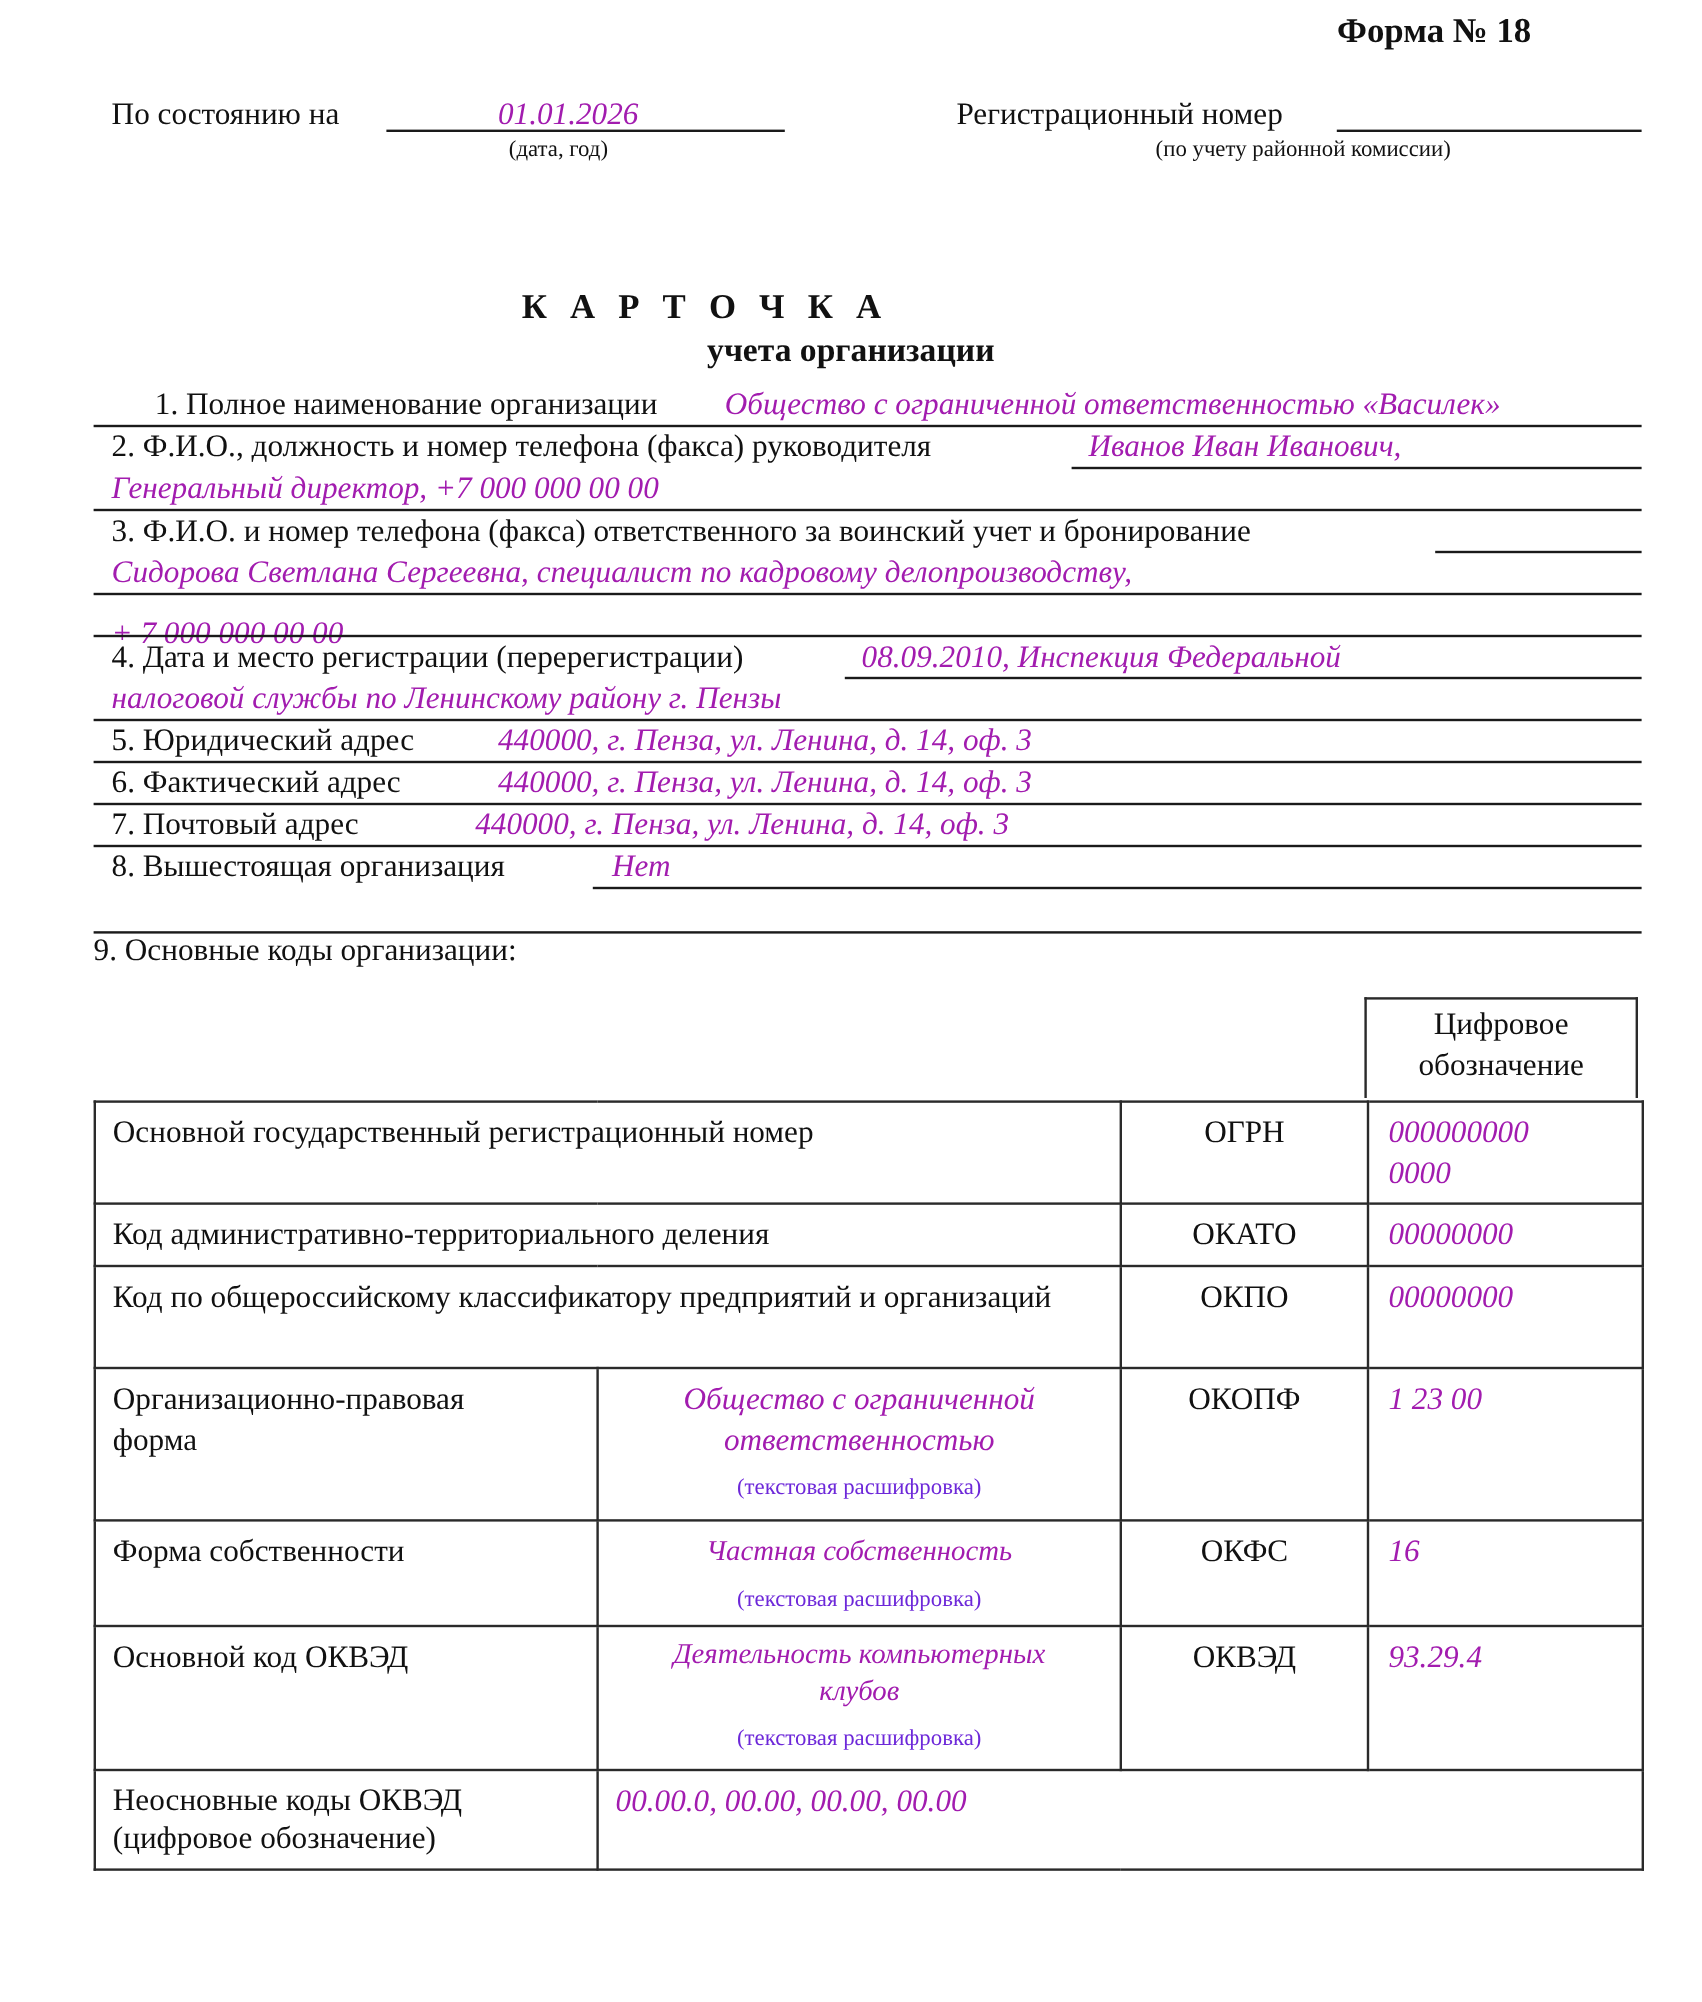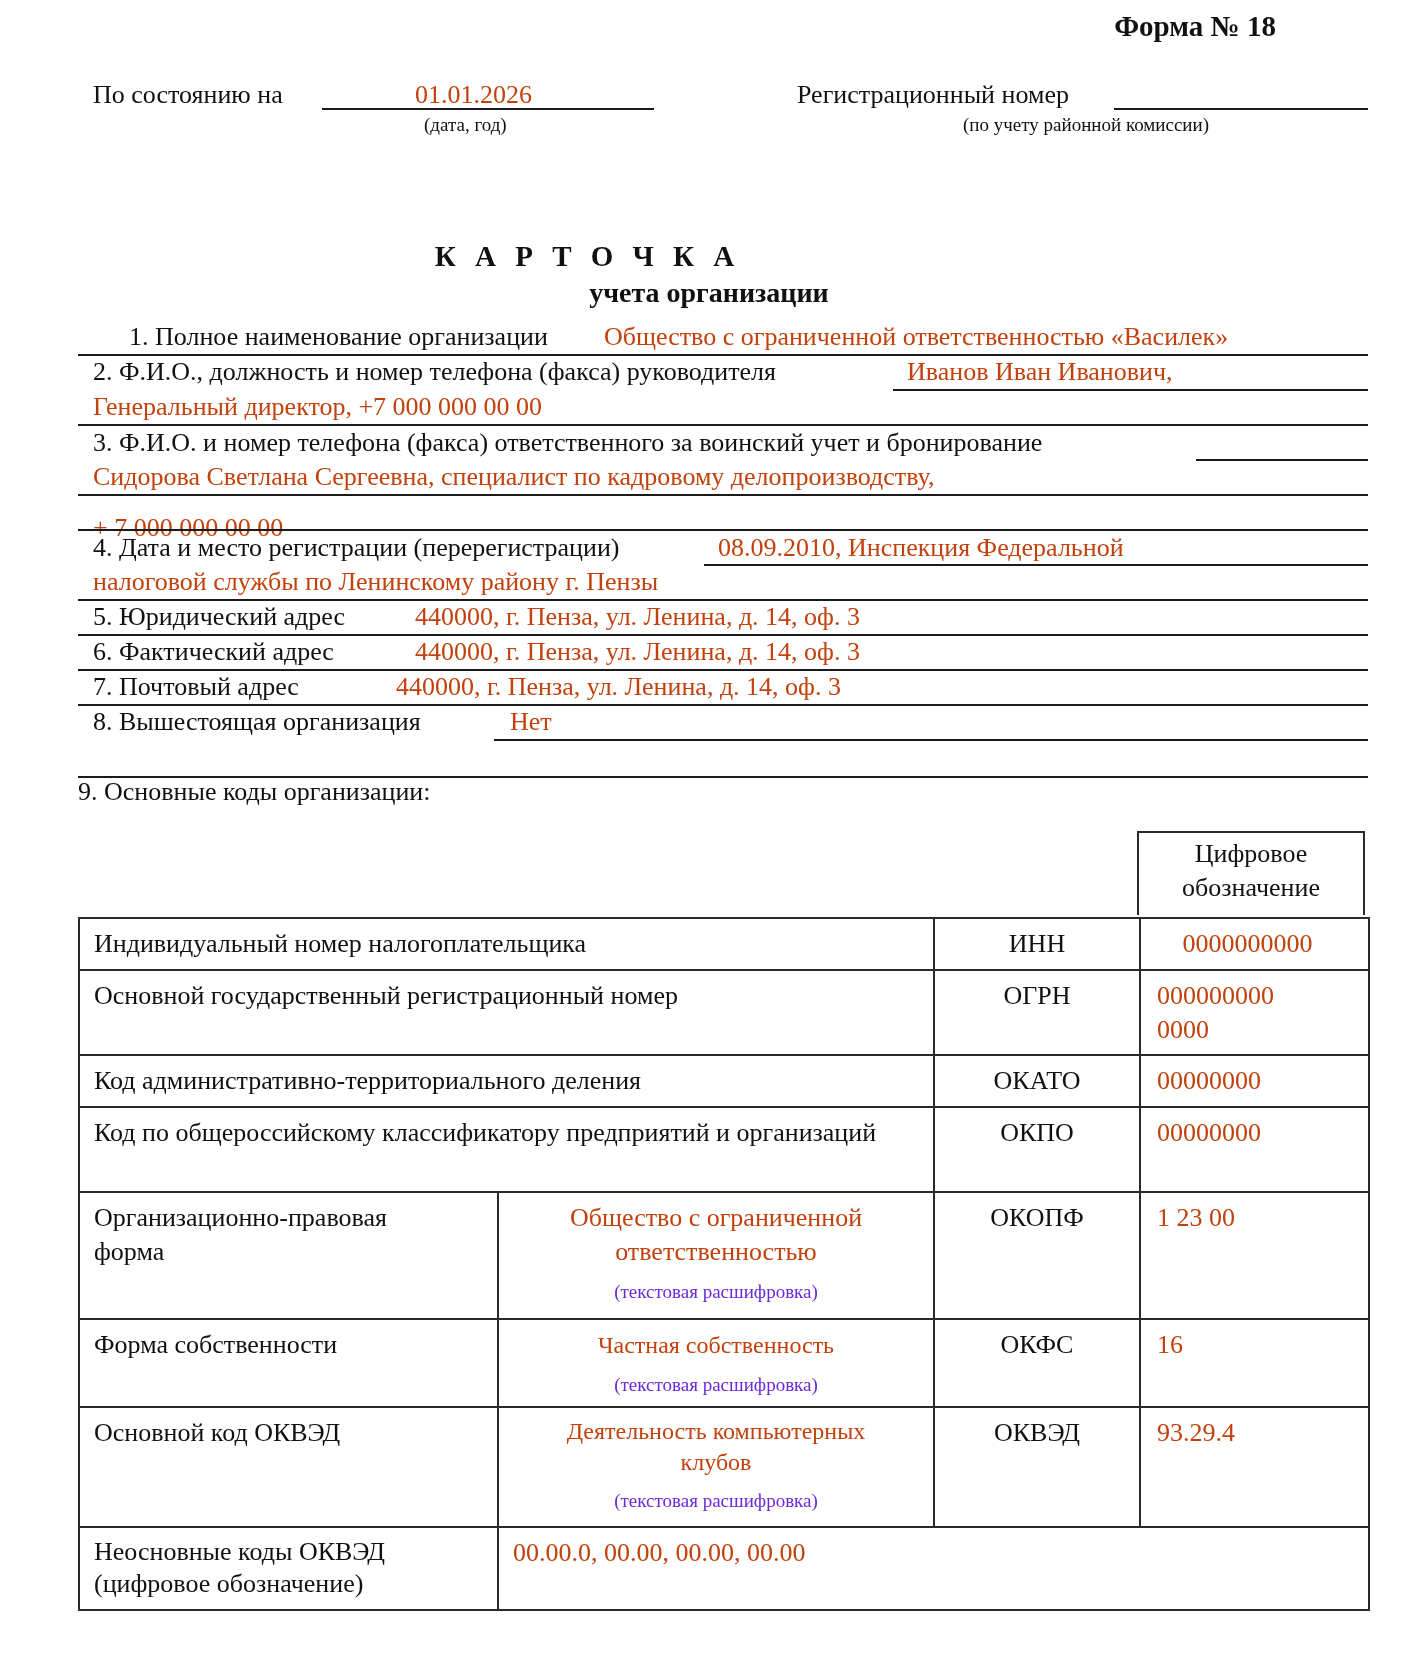--- a/index.html
+++ b/index.html
@@ -11,7 +11,7 @@
   .abs { position: absolute; white-space: nowrap; }
   .t26 { font-size: 26px; line-height: 30px; }
   .t20 { font-size: 19px; line-height: 22px; }
-  .red { color: #c2410c; }
+  .red { color: #a21caf; font-style: italic; }
   .bold { font-weight: bold; }
   .line { position: absolute; height: 0; border-top: 2px solid #1a1a1a; }
 

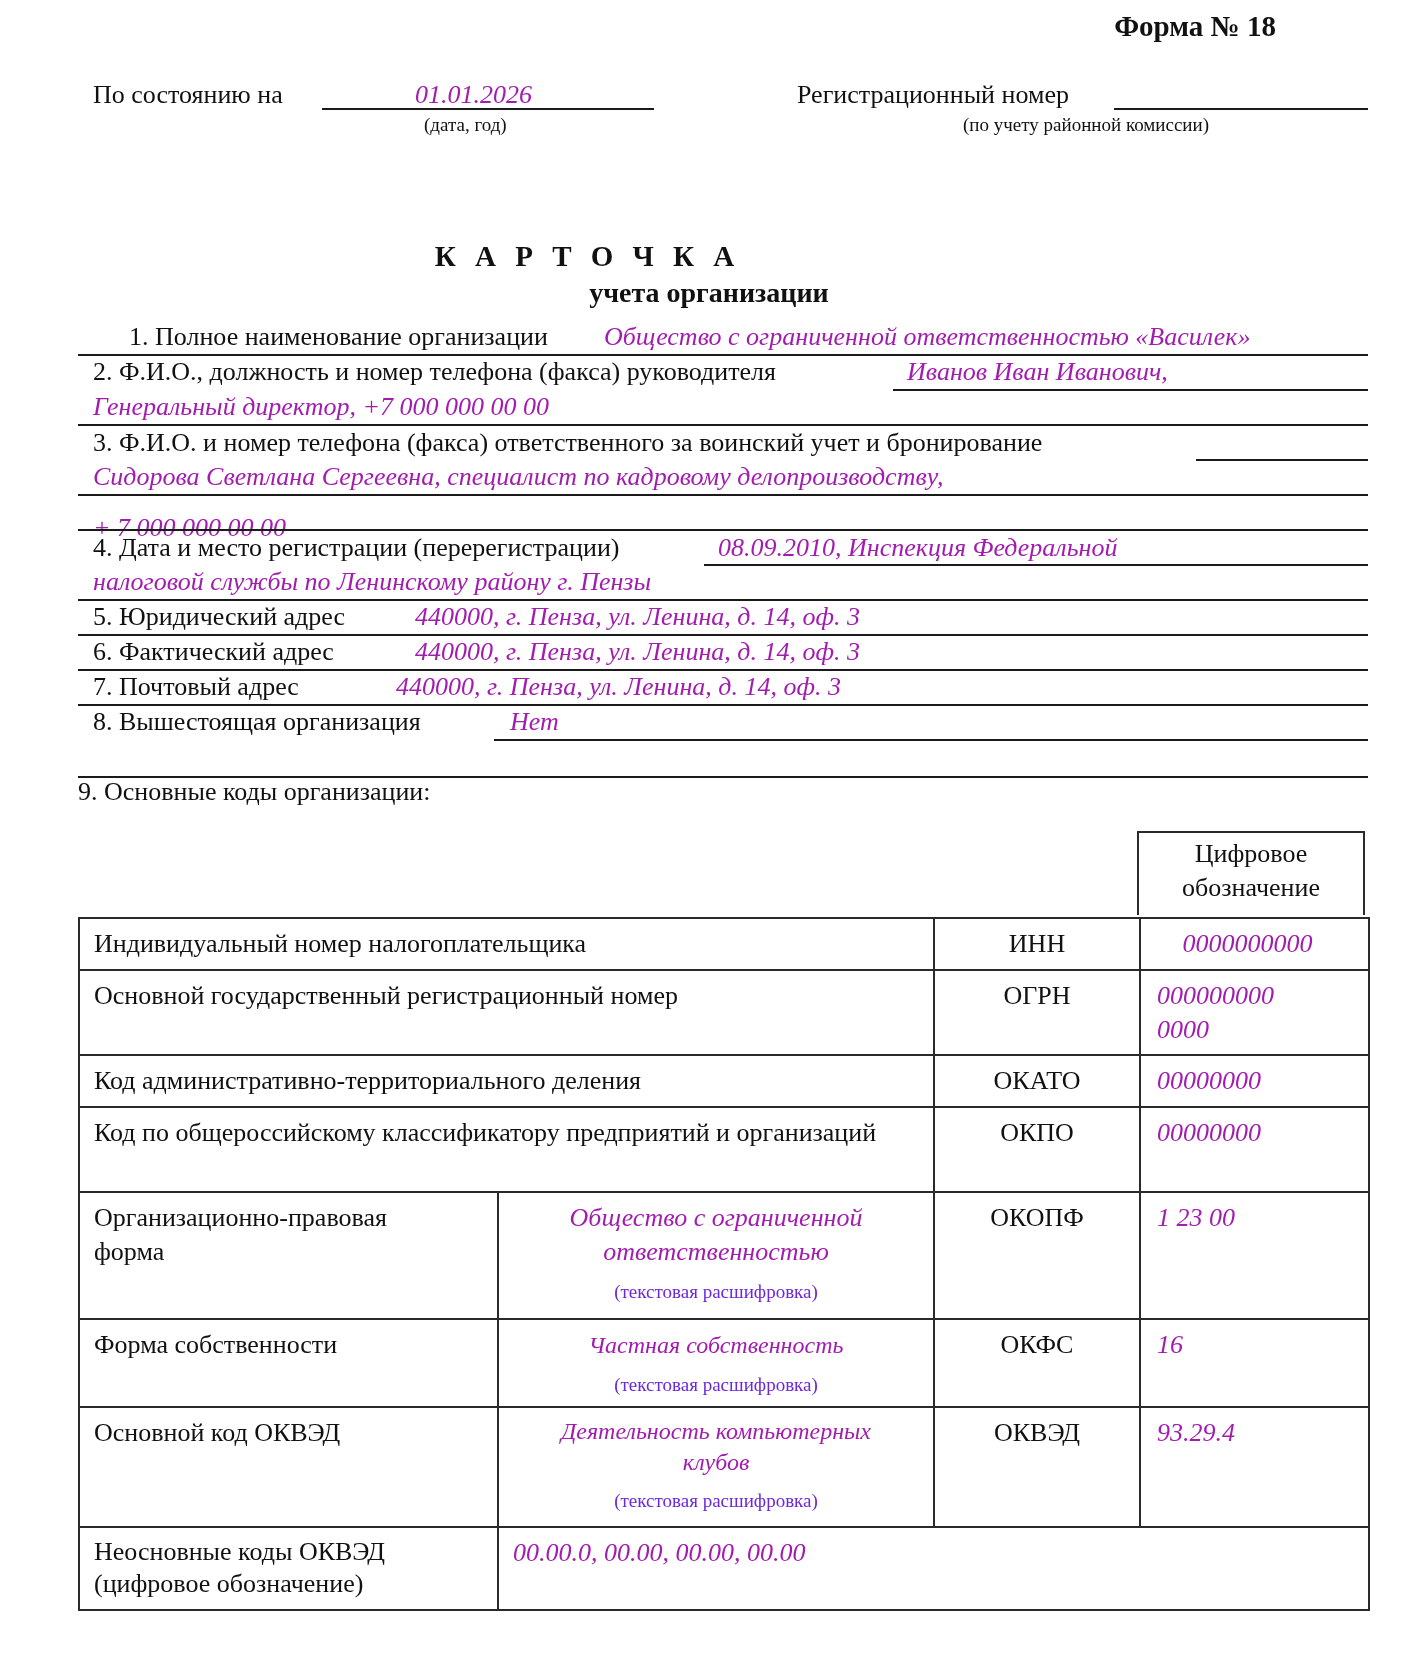--- a/index.html
+++ b/index.html
@@ -104,11 +104,6 @@
       <col style="width:229px">
   </colgroup>
   <tbody>
-      <tr style="height:52px">
-    <td class="label" colspan="2">Индивидуальный номер налогоплательщика</td>
-    <td class="code">ИНН</td>
-    <td class="val red" style="text-align:center; padding-left:0;">0000000000</td>
-  </tr>
   <tr style="height:85px">
     <td class="label" colspan="2">Основной государственный регистрационный номер</td>
     <td class="code">ОГРН</td>

